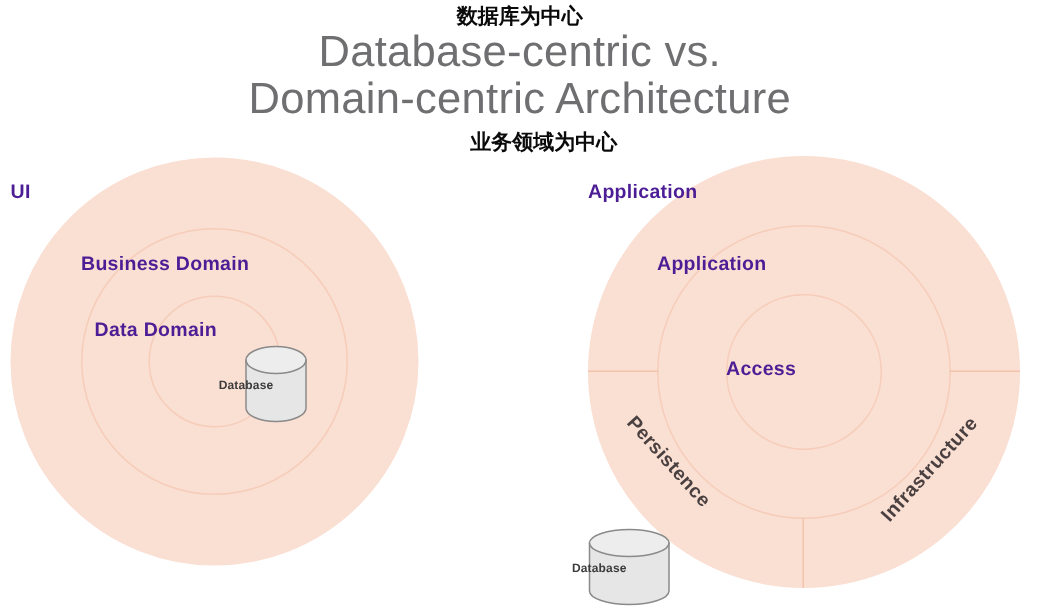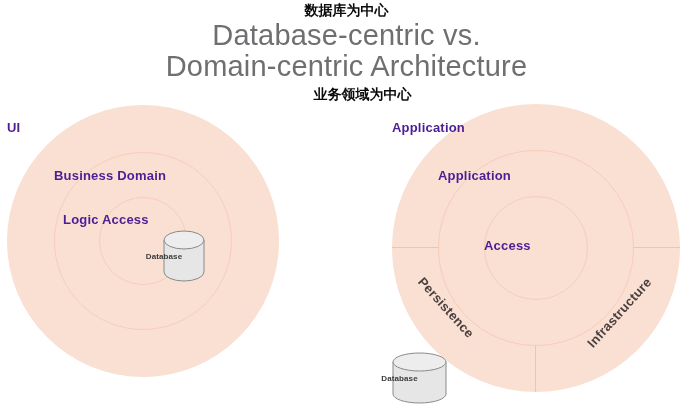--- a/index.html
+++ b/index.html
@@ -139,7 +139,7 @@
     <div class="ring-label" style="left:54px; top:168px; width:178px;">Business Domain</div>
 
     <div class="ring" style="left:99px; top:197px; width:88px; height:88px;"></div>
-    <div class="ring-label" style="left:63px; top:212px; width:160px;">Logic Access</div>
+    <div class="ring-label" style="left:63px; top:212px; width:160px;">Data Domain</div>
 
     <div class="db" style="left:123px; top:230px; width:42px; height:52px;">
       <svg width="42" height="52" viewBox="0 0 42 52">

